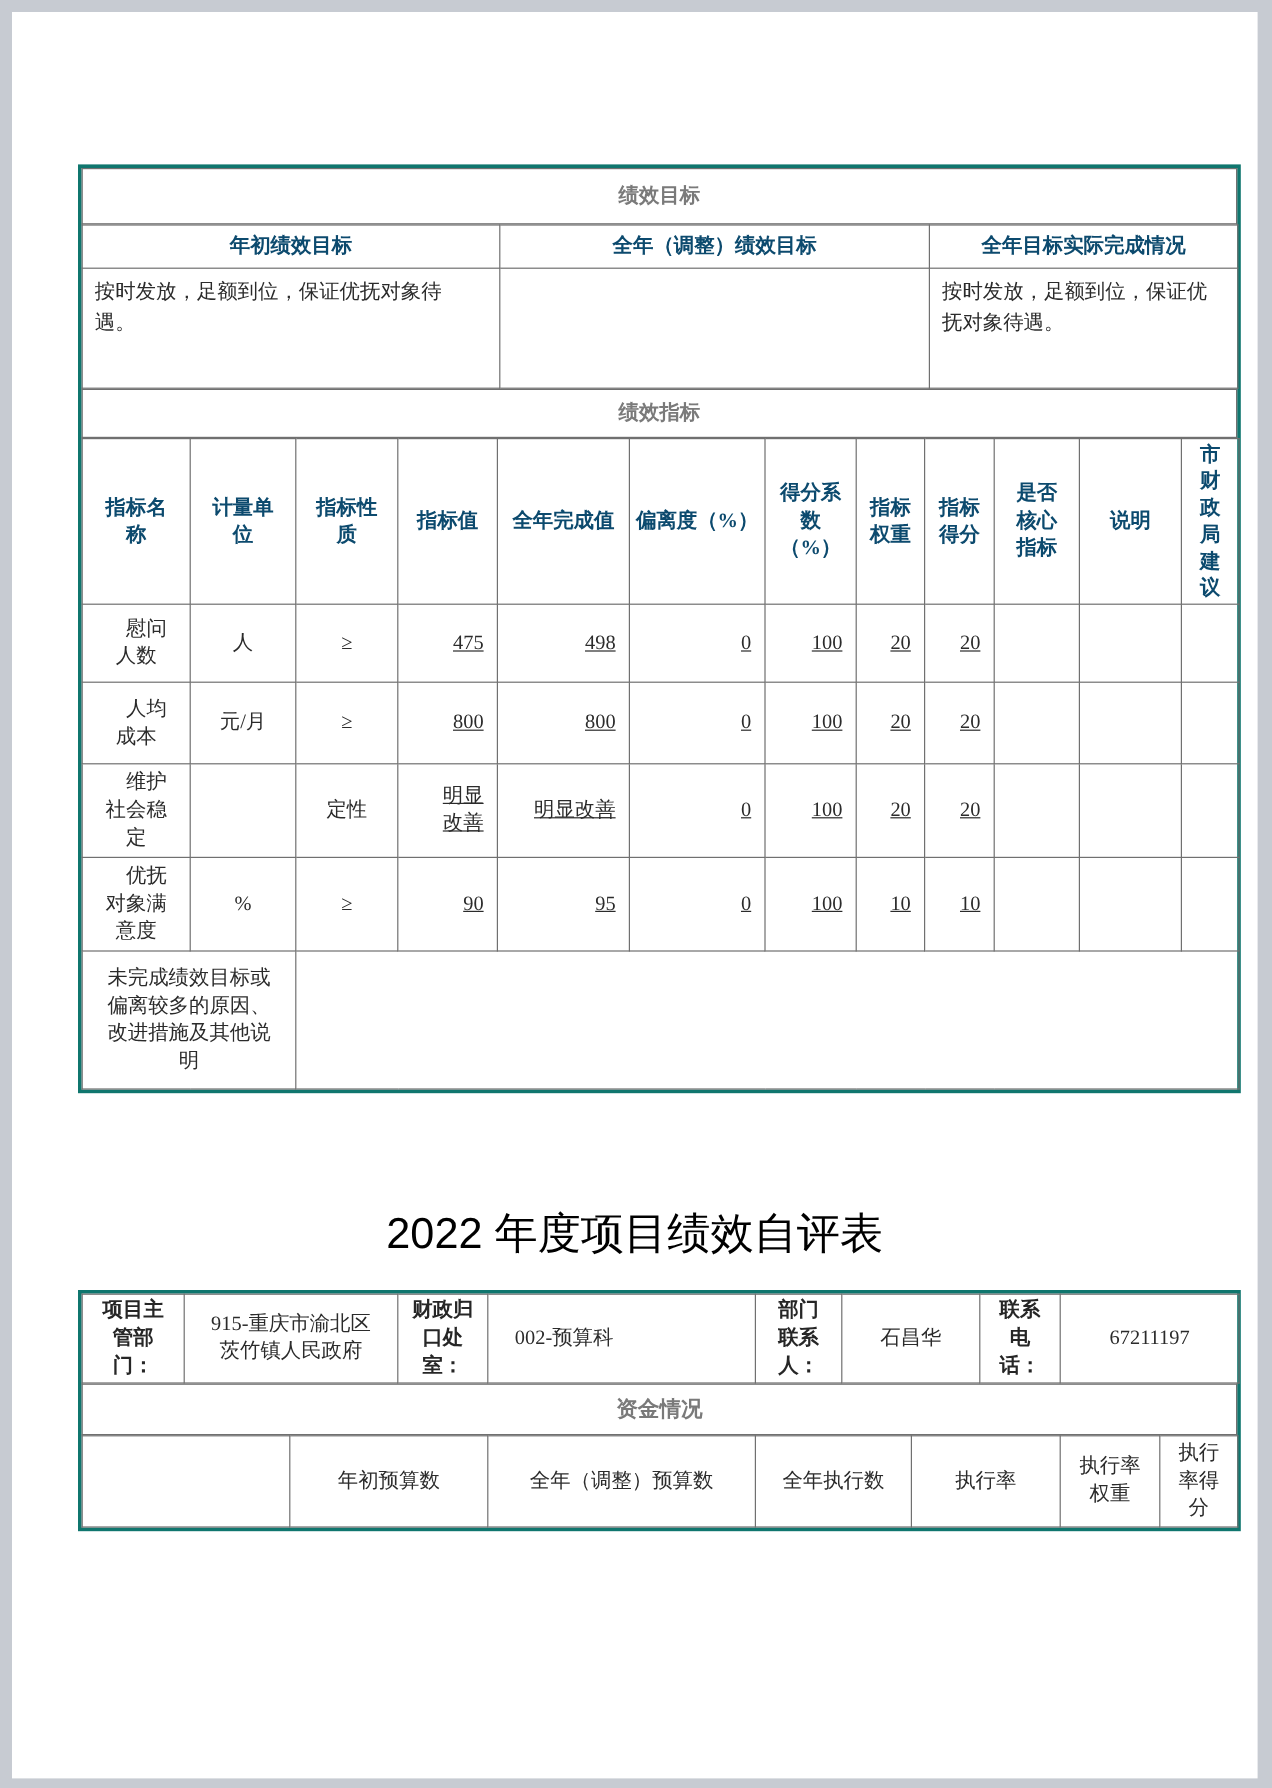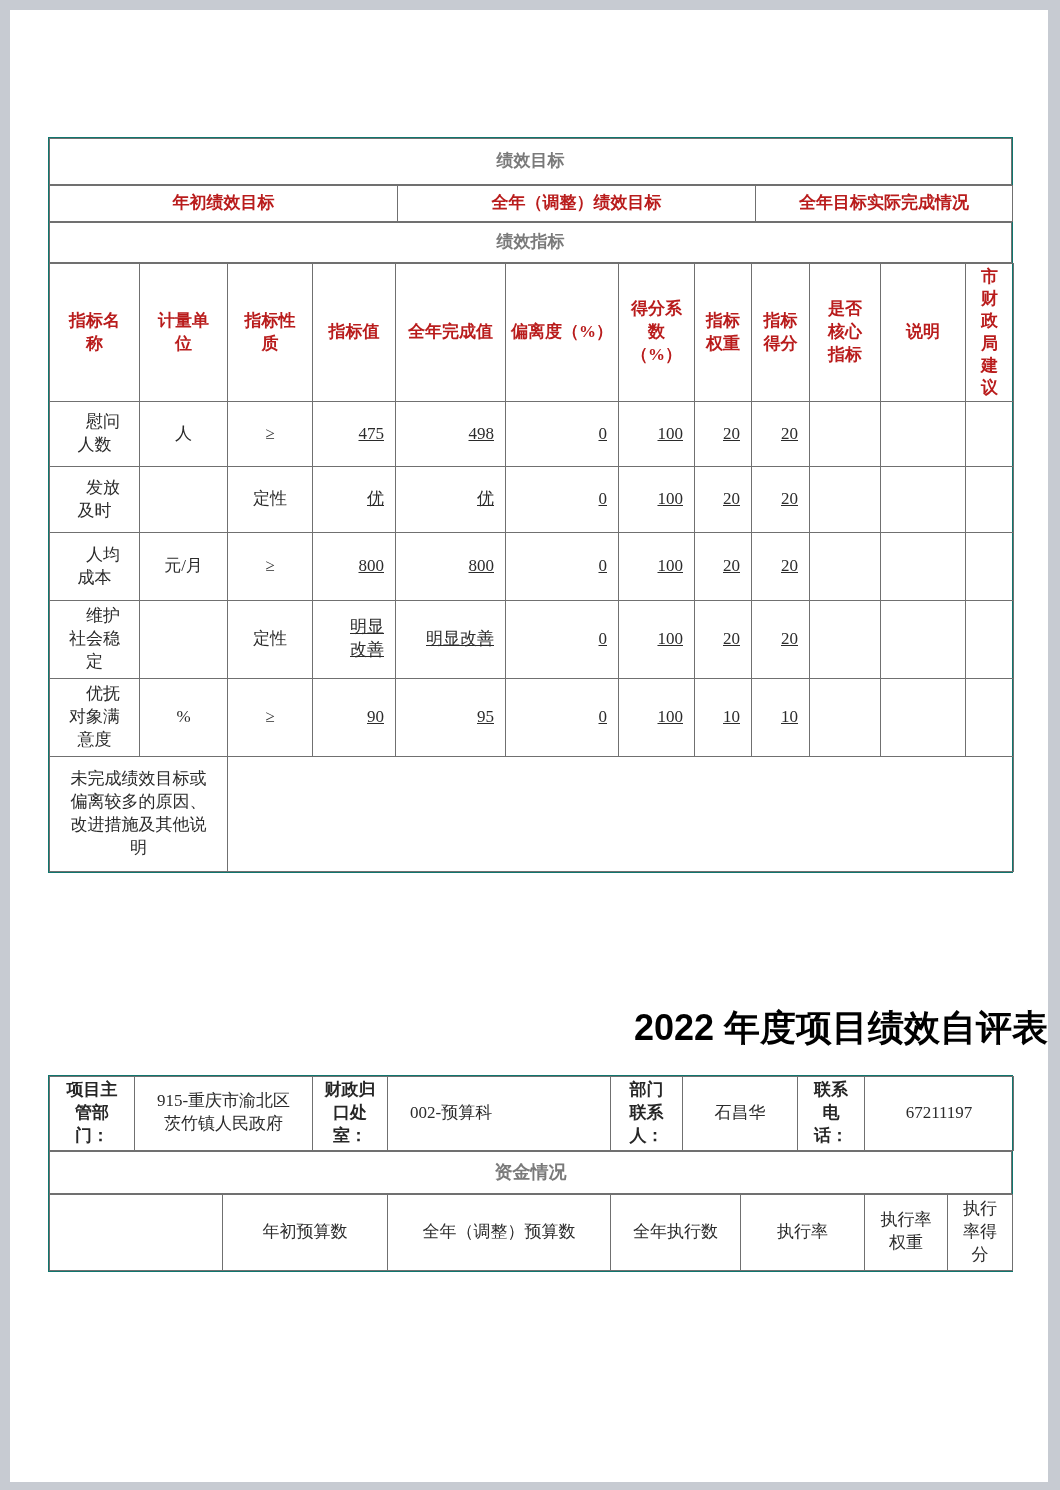--- a/index.html
+++ b/index.html
@@ -14,8 +14,8 @@
     background:#ffffff;
   }
   .tblwrap{
-    position:absolute;left:38px;width:963px;
-    border:1px solid #0f766e;background:#fff;
+    position:absolute;left:55px;width:963px;
+    border:3px solid #0f766e;background:#fff;
   }
   table{border-collapse:collapse;table-layout:fixed;width:100%;}
   td{

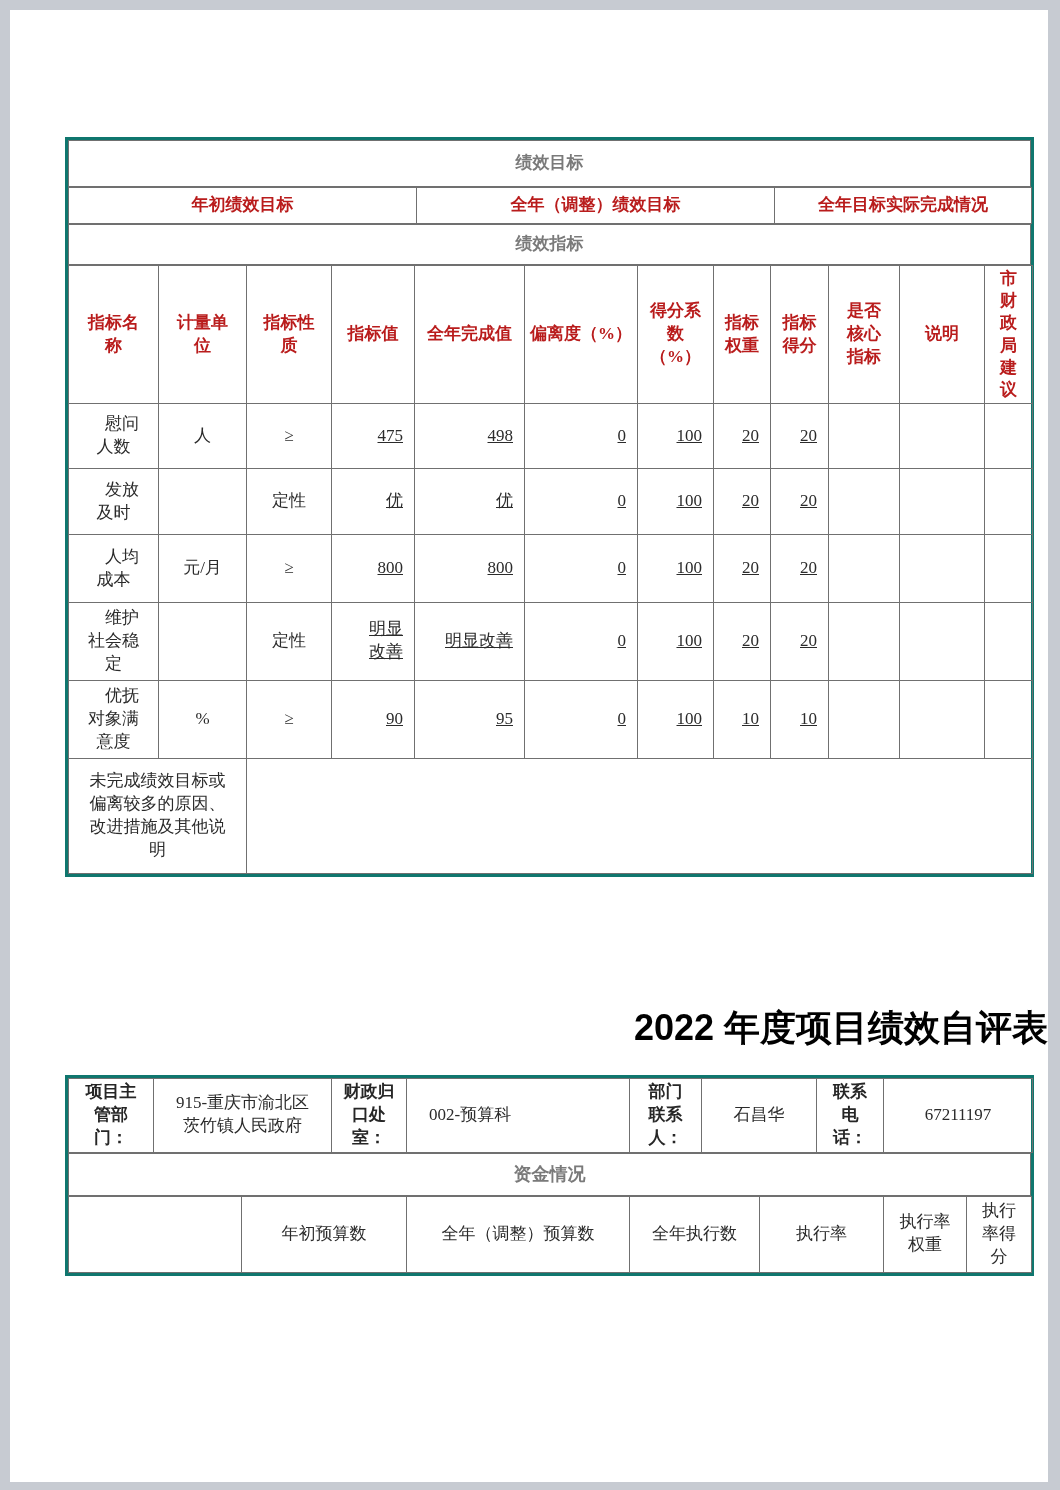--- a/index.html
+++ b/index.html
@@ -28,7 +28,7 @@
     font-family:"Liberation Sans","DejaVu Sans",sans-serif;
     font-weight:bold;color:#7a7a7a;text-align:center;
   }
-  .hdr td{font-weight:bold;text-align:center;padding:2px 4px;color:#b91c1c;}
+  .hdr td{font-weight:bold;text-align:center;padding:2px 4px;color:#0c4a6e;}
   .fhdr td{text-align:center;padding:2px 4px;}
   .pre{white-space:pre-line;}
   .l{text-align:left;}

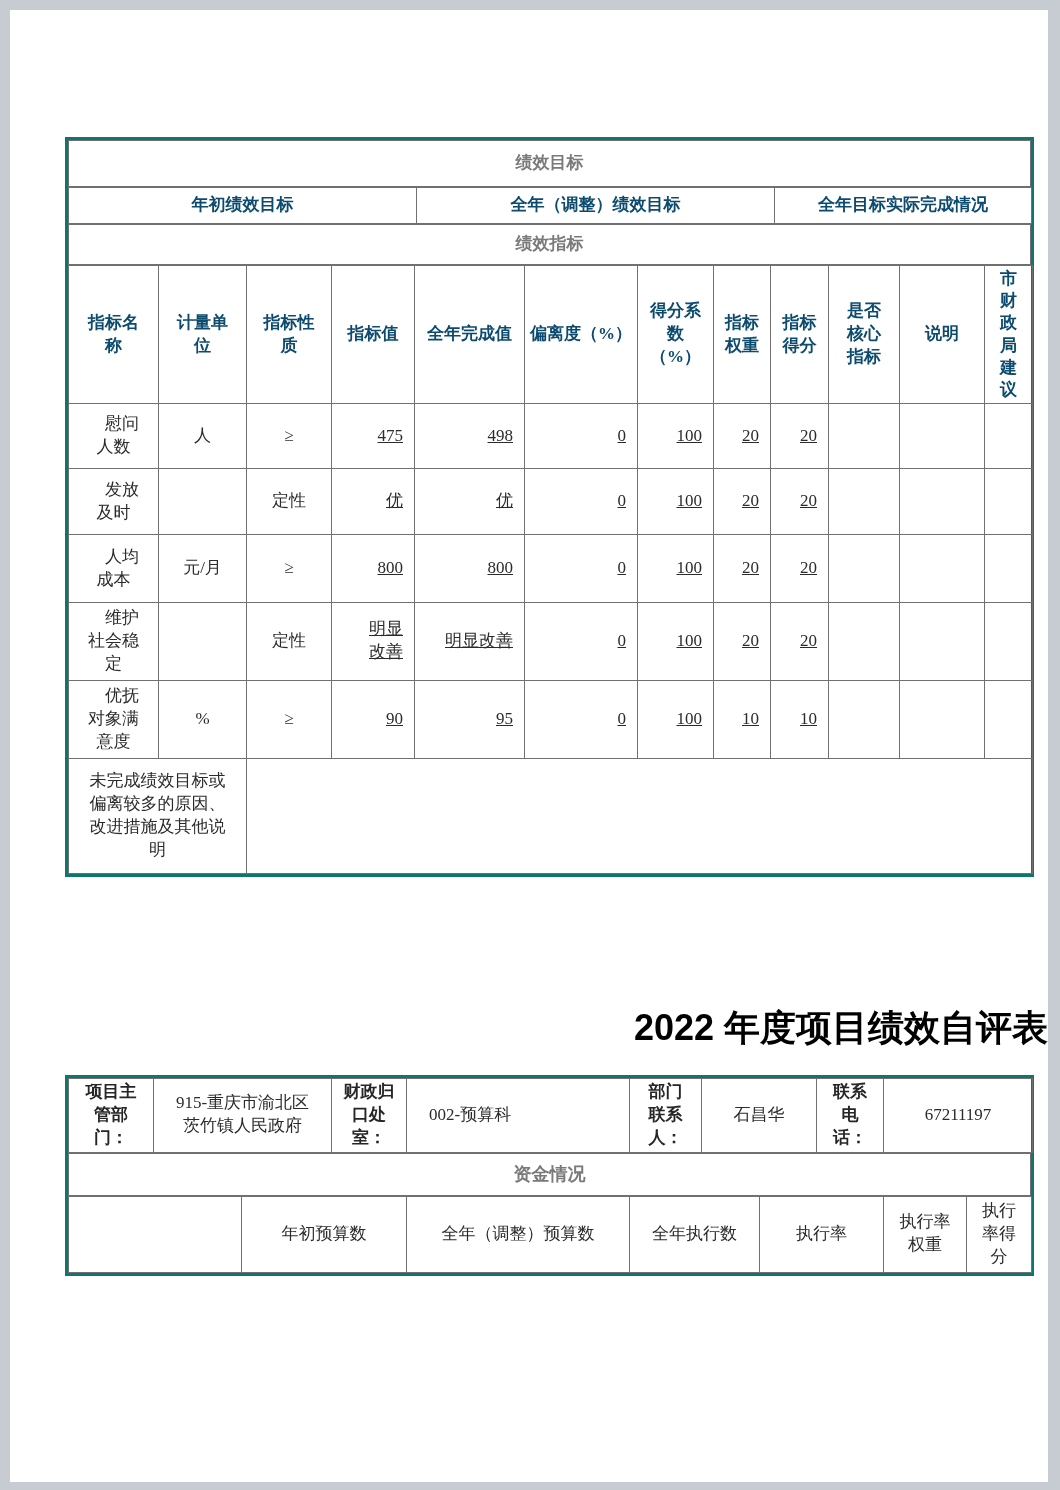--- a/index.html
+++ b/index.html
@@ -70,6 +70,13 @@
         <td style="height:31px;">年初绩效目标</td>
         <td>全年（调整）绩效目标</td>
         <td>全年目标实际完成情况</td>
+      </tr>
+      <tr>
+        <td class="topcell pre" style="height:87px;">按时发放，足额到位，保证优抚对象待
+遇。</td>
+        <td class="topcell"></td>
+        <td class="topcell pre">按时发放，足额到位，保证优
+抚对象待遇。</td>
       </tr>
     </tbody>
       </table>

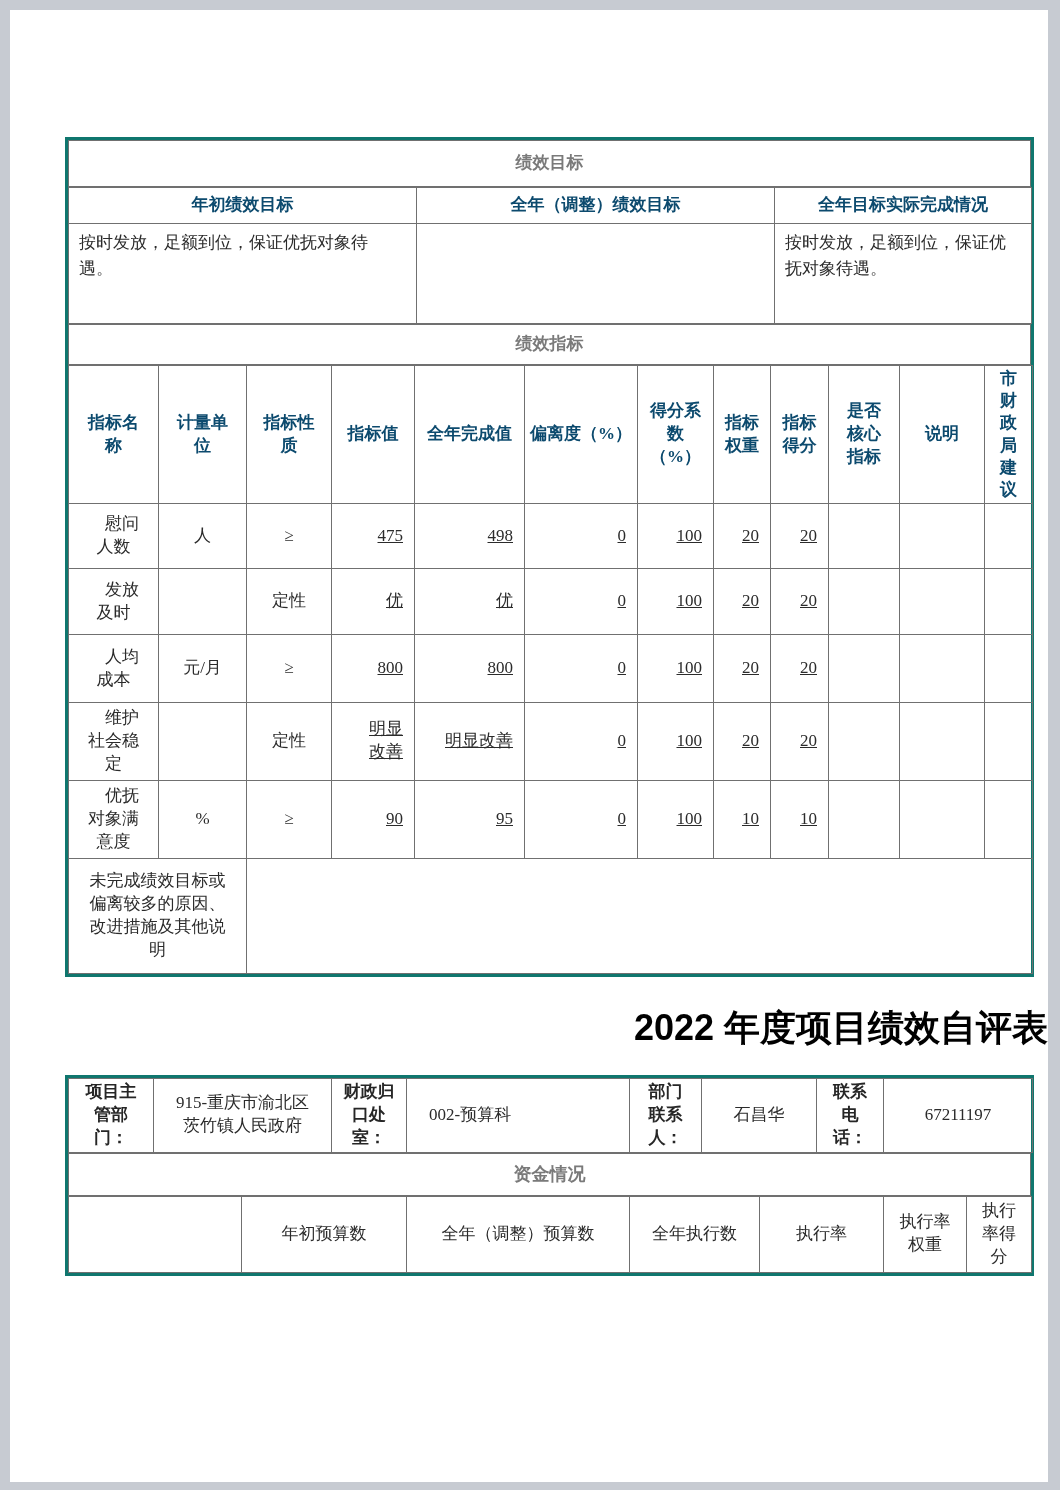--- a/index.html
+++ b/index.html
@@ -150,21 +150,6 @@
         <td></td>
       </tr>
       <tr>
-        <td class="namecol pre" style="height:57px;">　发放
-及时</td>
-        <td class="ctr"></td>
-        <td class="ctr">定性</td>
-        <td class="r">优</td>
-        <td class="r">优</td>
-        <td class="r">0</td>
-        <td class="r">100</td>
-        <td class="r">20</td>
-        <td class="r">20</td>
-        <td></td>
-        <td></td>
-        <td></td>
-      </tr>
-      <tr>
         <td class="namecol pre" style="height:59px;">　人均
 成本</td>
         <td class="ctr">元/月</td>

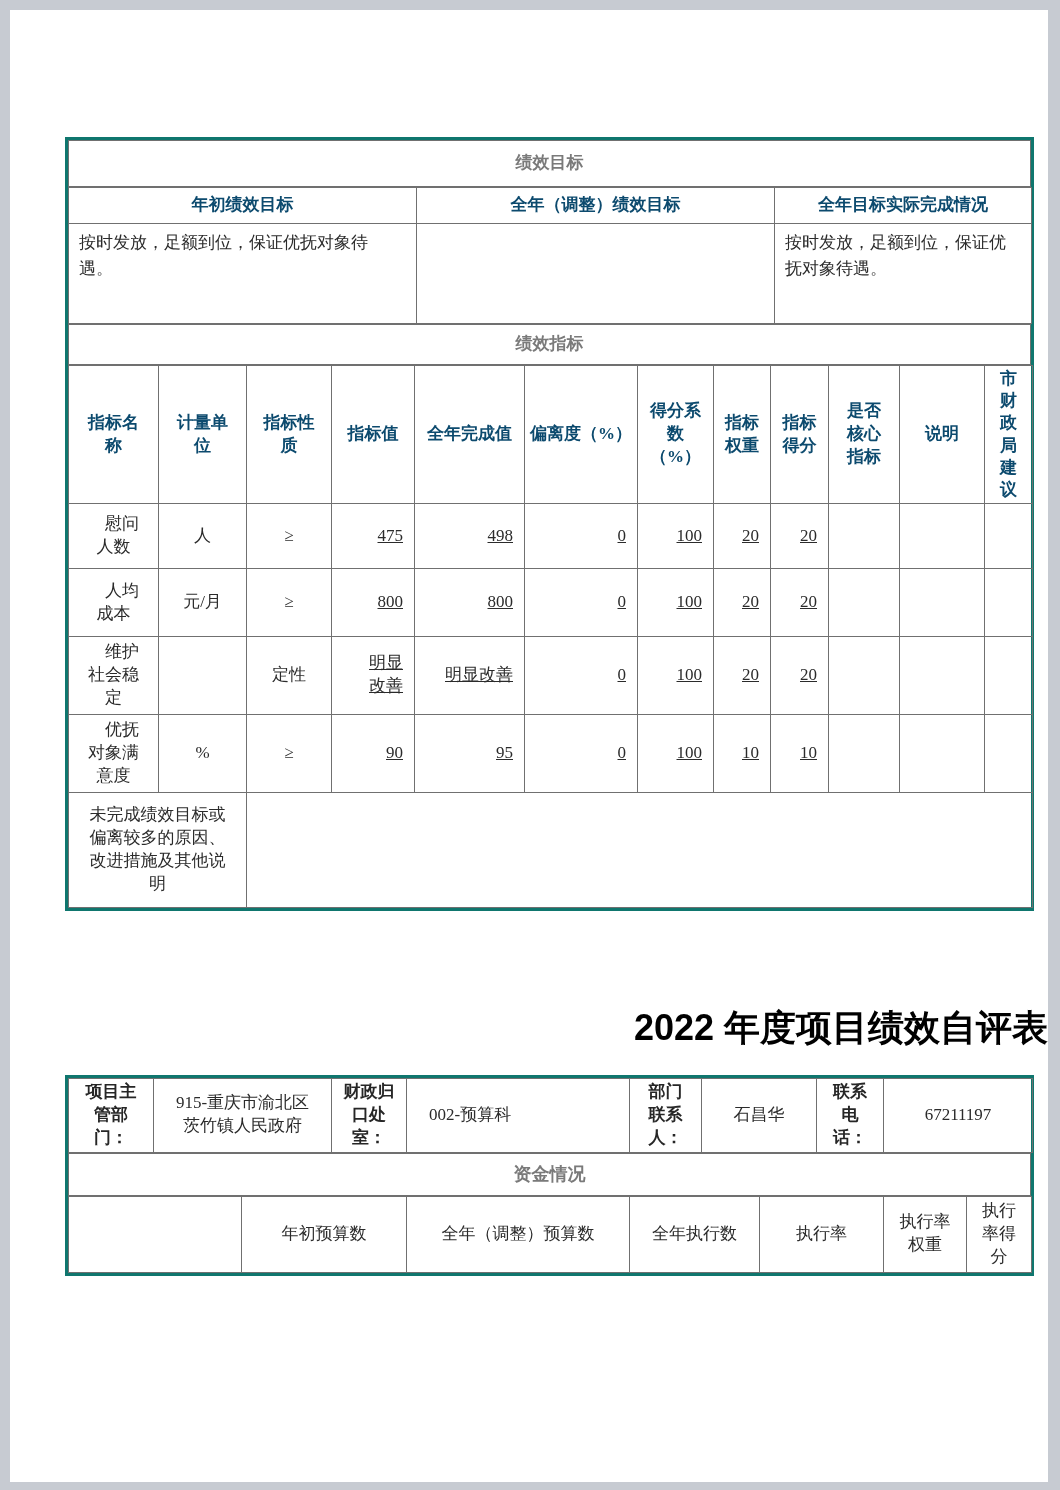--- a/index.html
+++ b/index.html
@@ -39,9 +39,9 @@
   .lbl{font-weight:bold;text-align:center;color:#262626;}
   .doc-title{
     position:absolute;left:0;top:994px;width:100%;
-    text-align:right;
+    text-align:center;
     font-family:"Liberation Sans","DejaVu Sans",sans-serif;
-    font-weight:700;font-size:36px;color:#000;
+    font-weight:400;font-size:36px;color:#000;
   }
 </style>
 </head>

